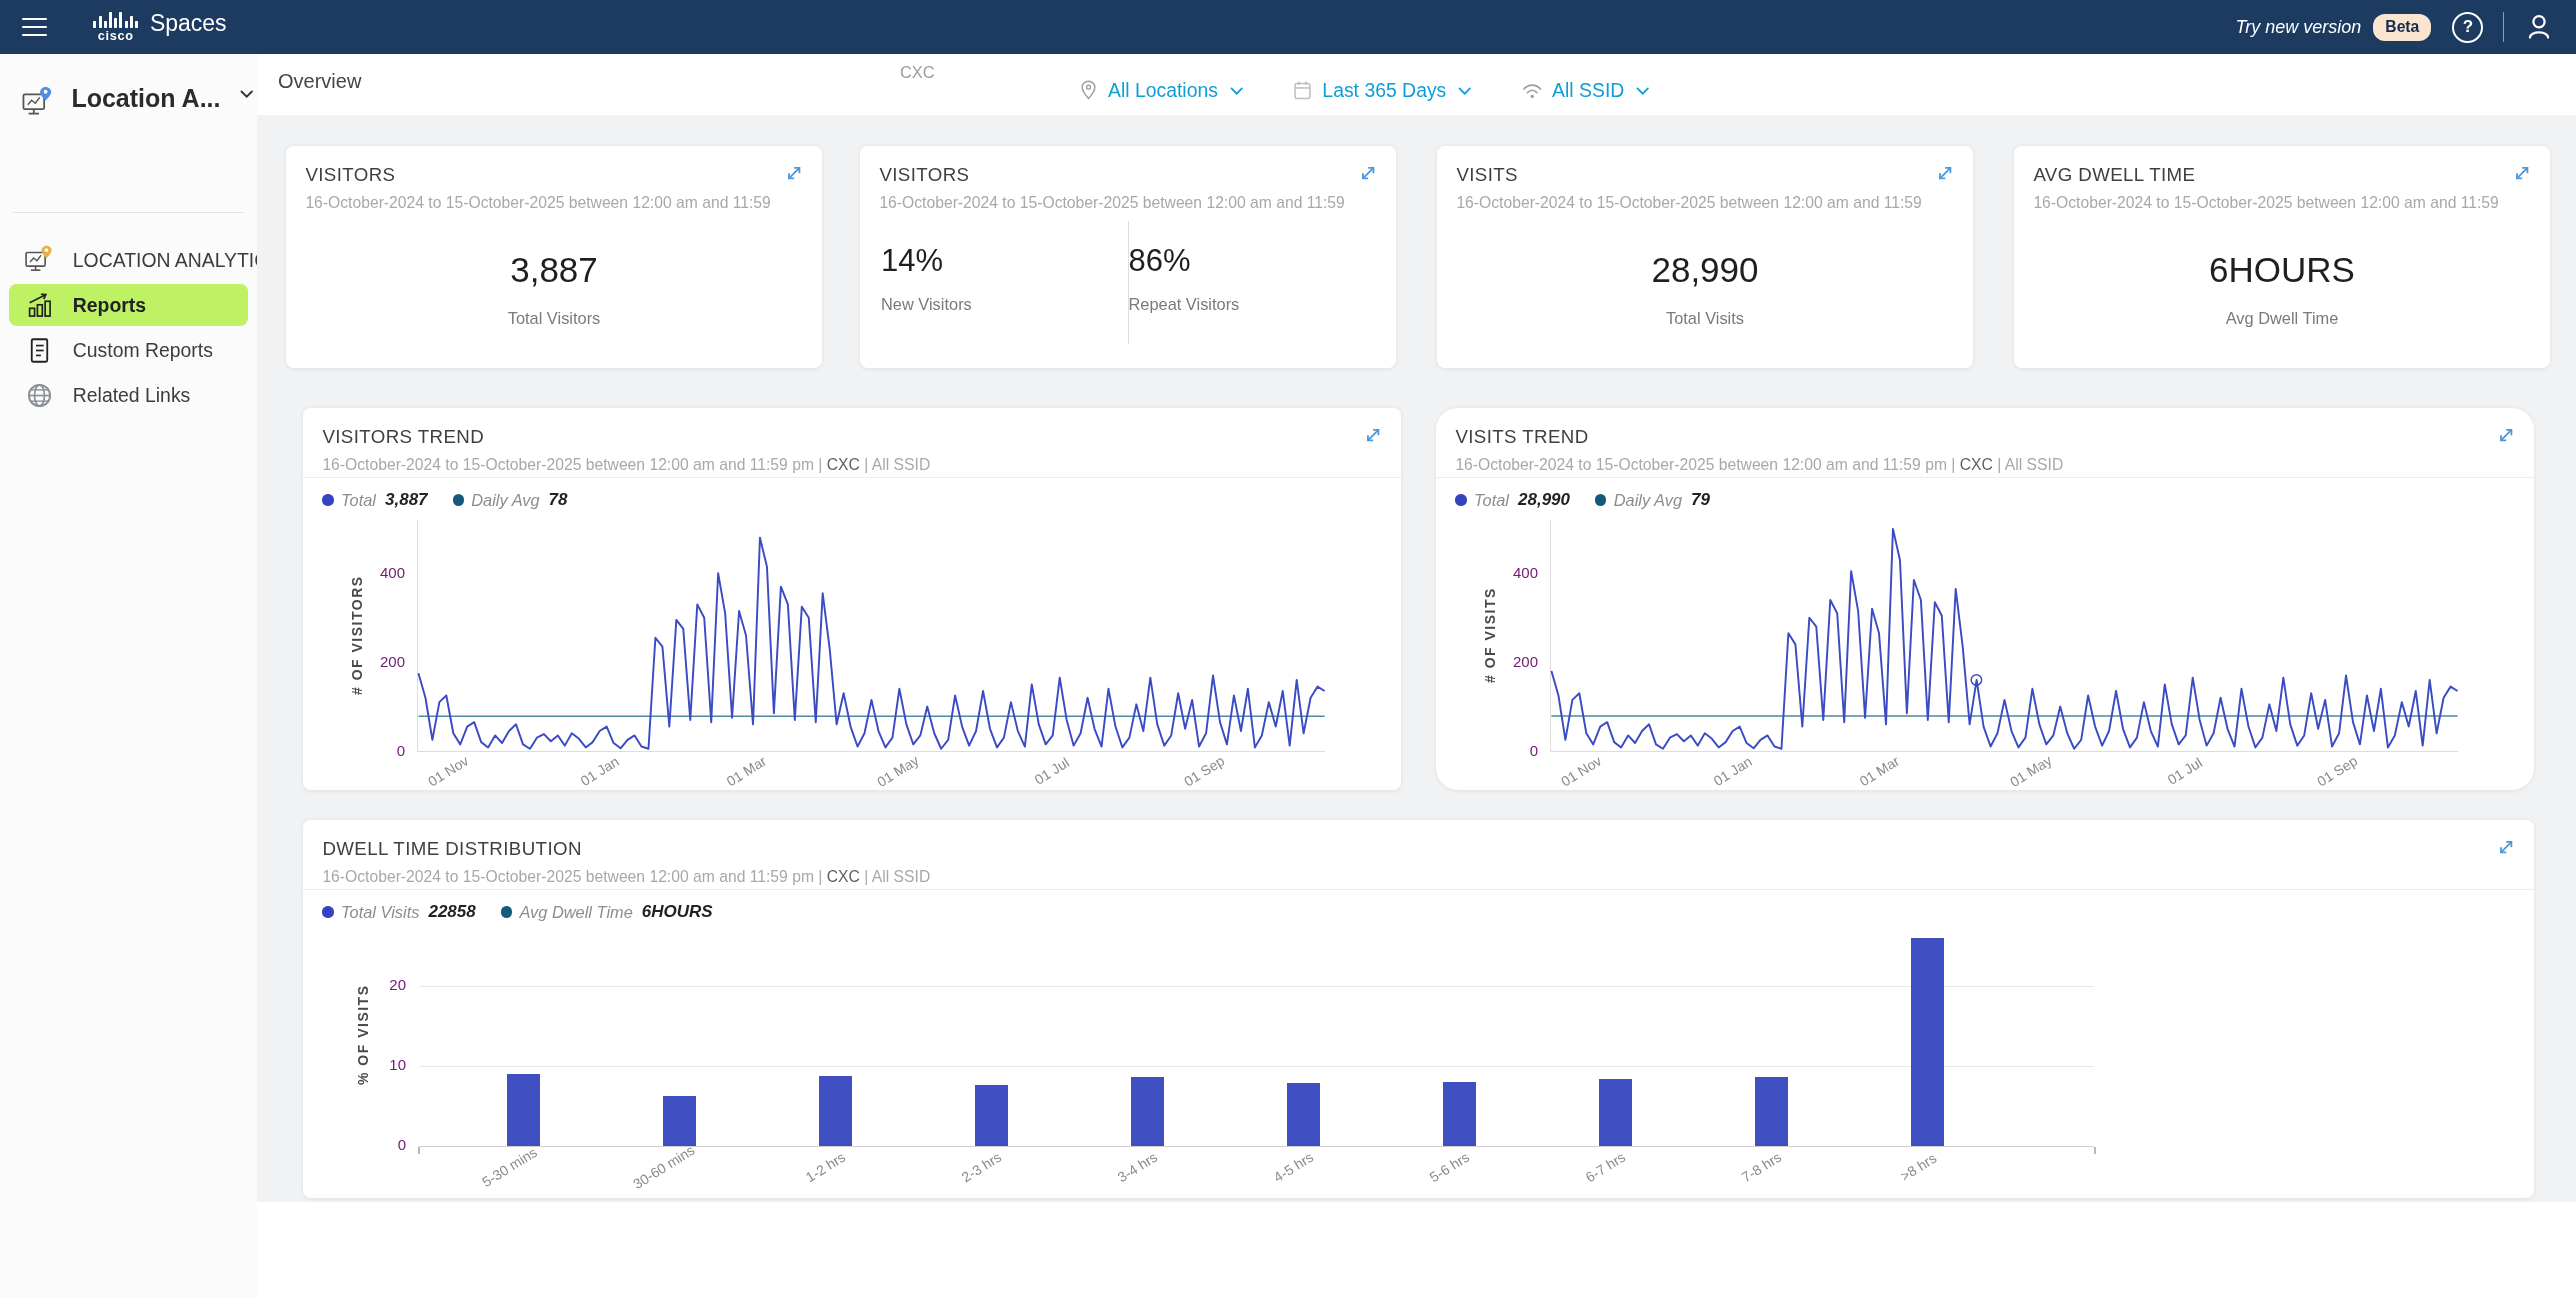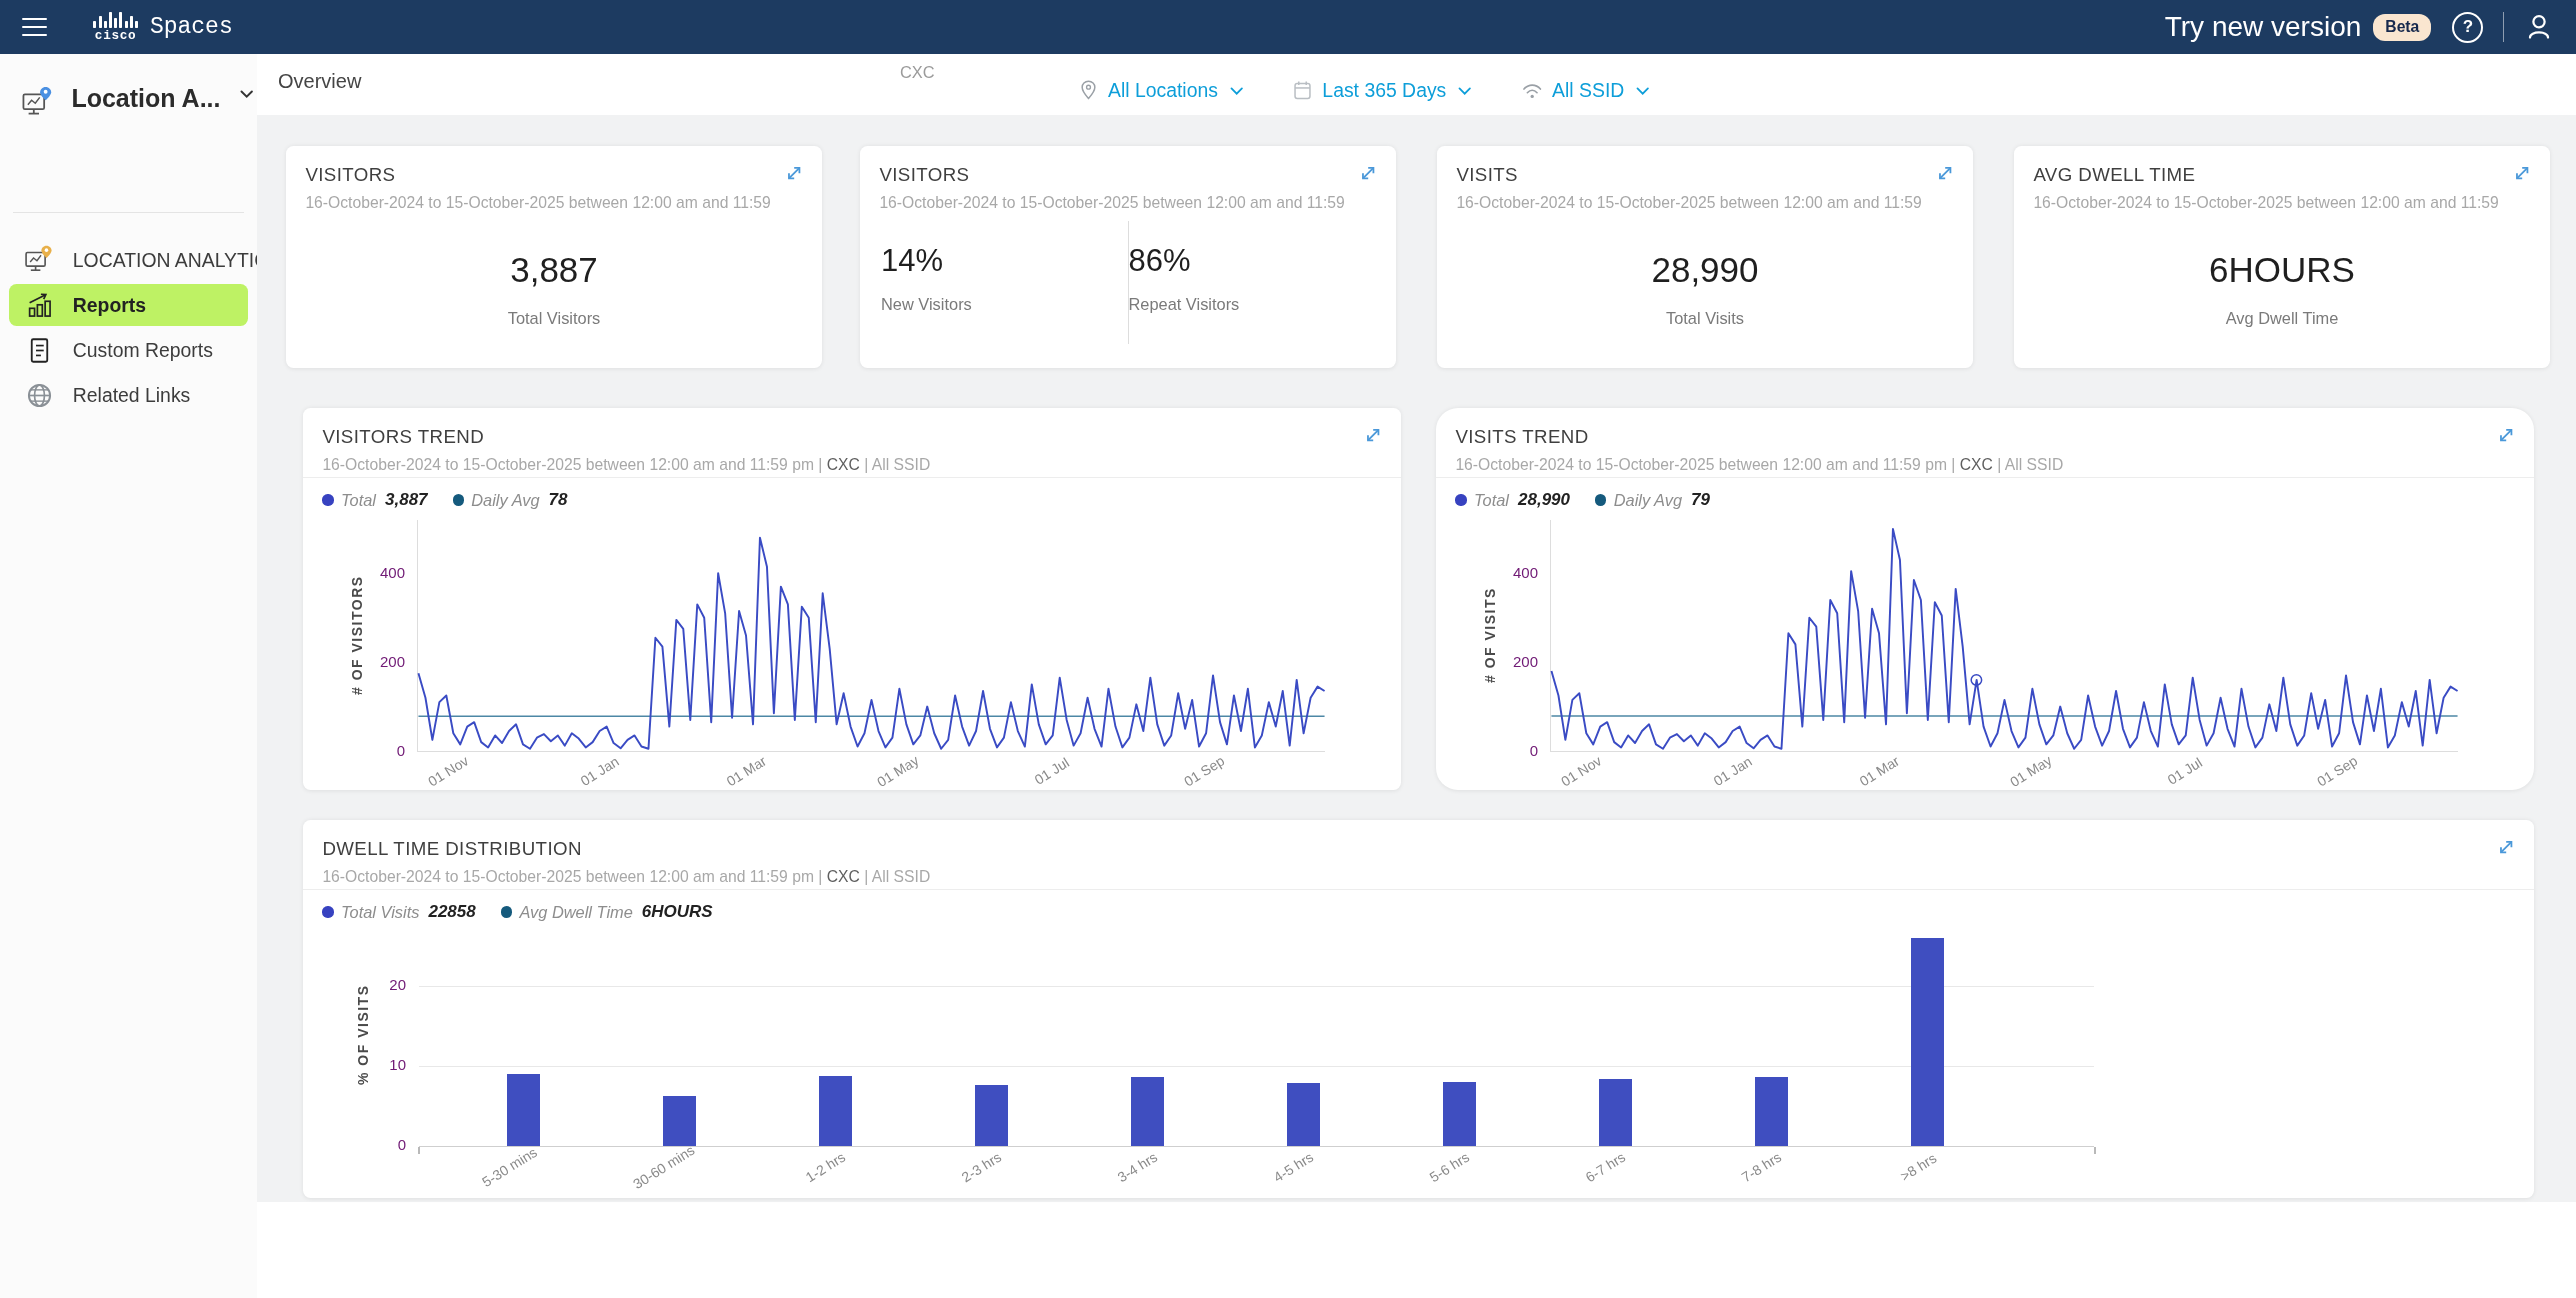--- a/index.html
+++ b/index.html
@@ -10,7 +10,7 @@
   .hdr{position:absolute;left:0;top:0;width:2576px;height:54px;background:#1d3b61;display:flex;align-items:center;}
   .burger{width:25px;height:18px;display:flex;flex-direction:column;justify-content:space-between;margin-left:22.4px;cursor:pointer;}
   .burger i{display:block;height:2.2px;background:#fff;border-radius:1.5px;}
-  .brand{display:flex;align-items:flex-end;margin-left:46px;font-family:Liberation Mono, monospace;}
+  .brand{display:flex;align-items:flex-start;margin-left:46px;}
   .cisco{display:flex;flex-direction:column;align-items:center;}
   .cisco-bars{display:flex;align-items:flex-end;gap:2.2px;height:16.4px;}
   .cisco-bars i{display:block;width:3px;background:#fff;border-radius:0.7px;}

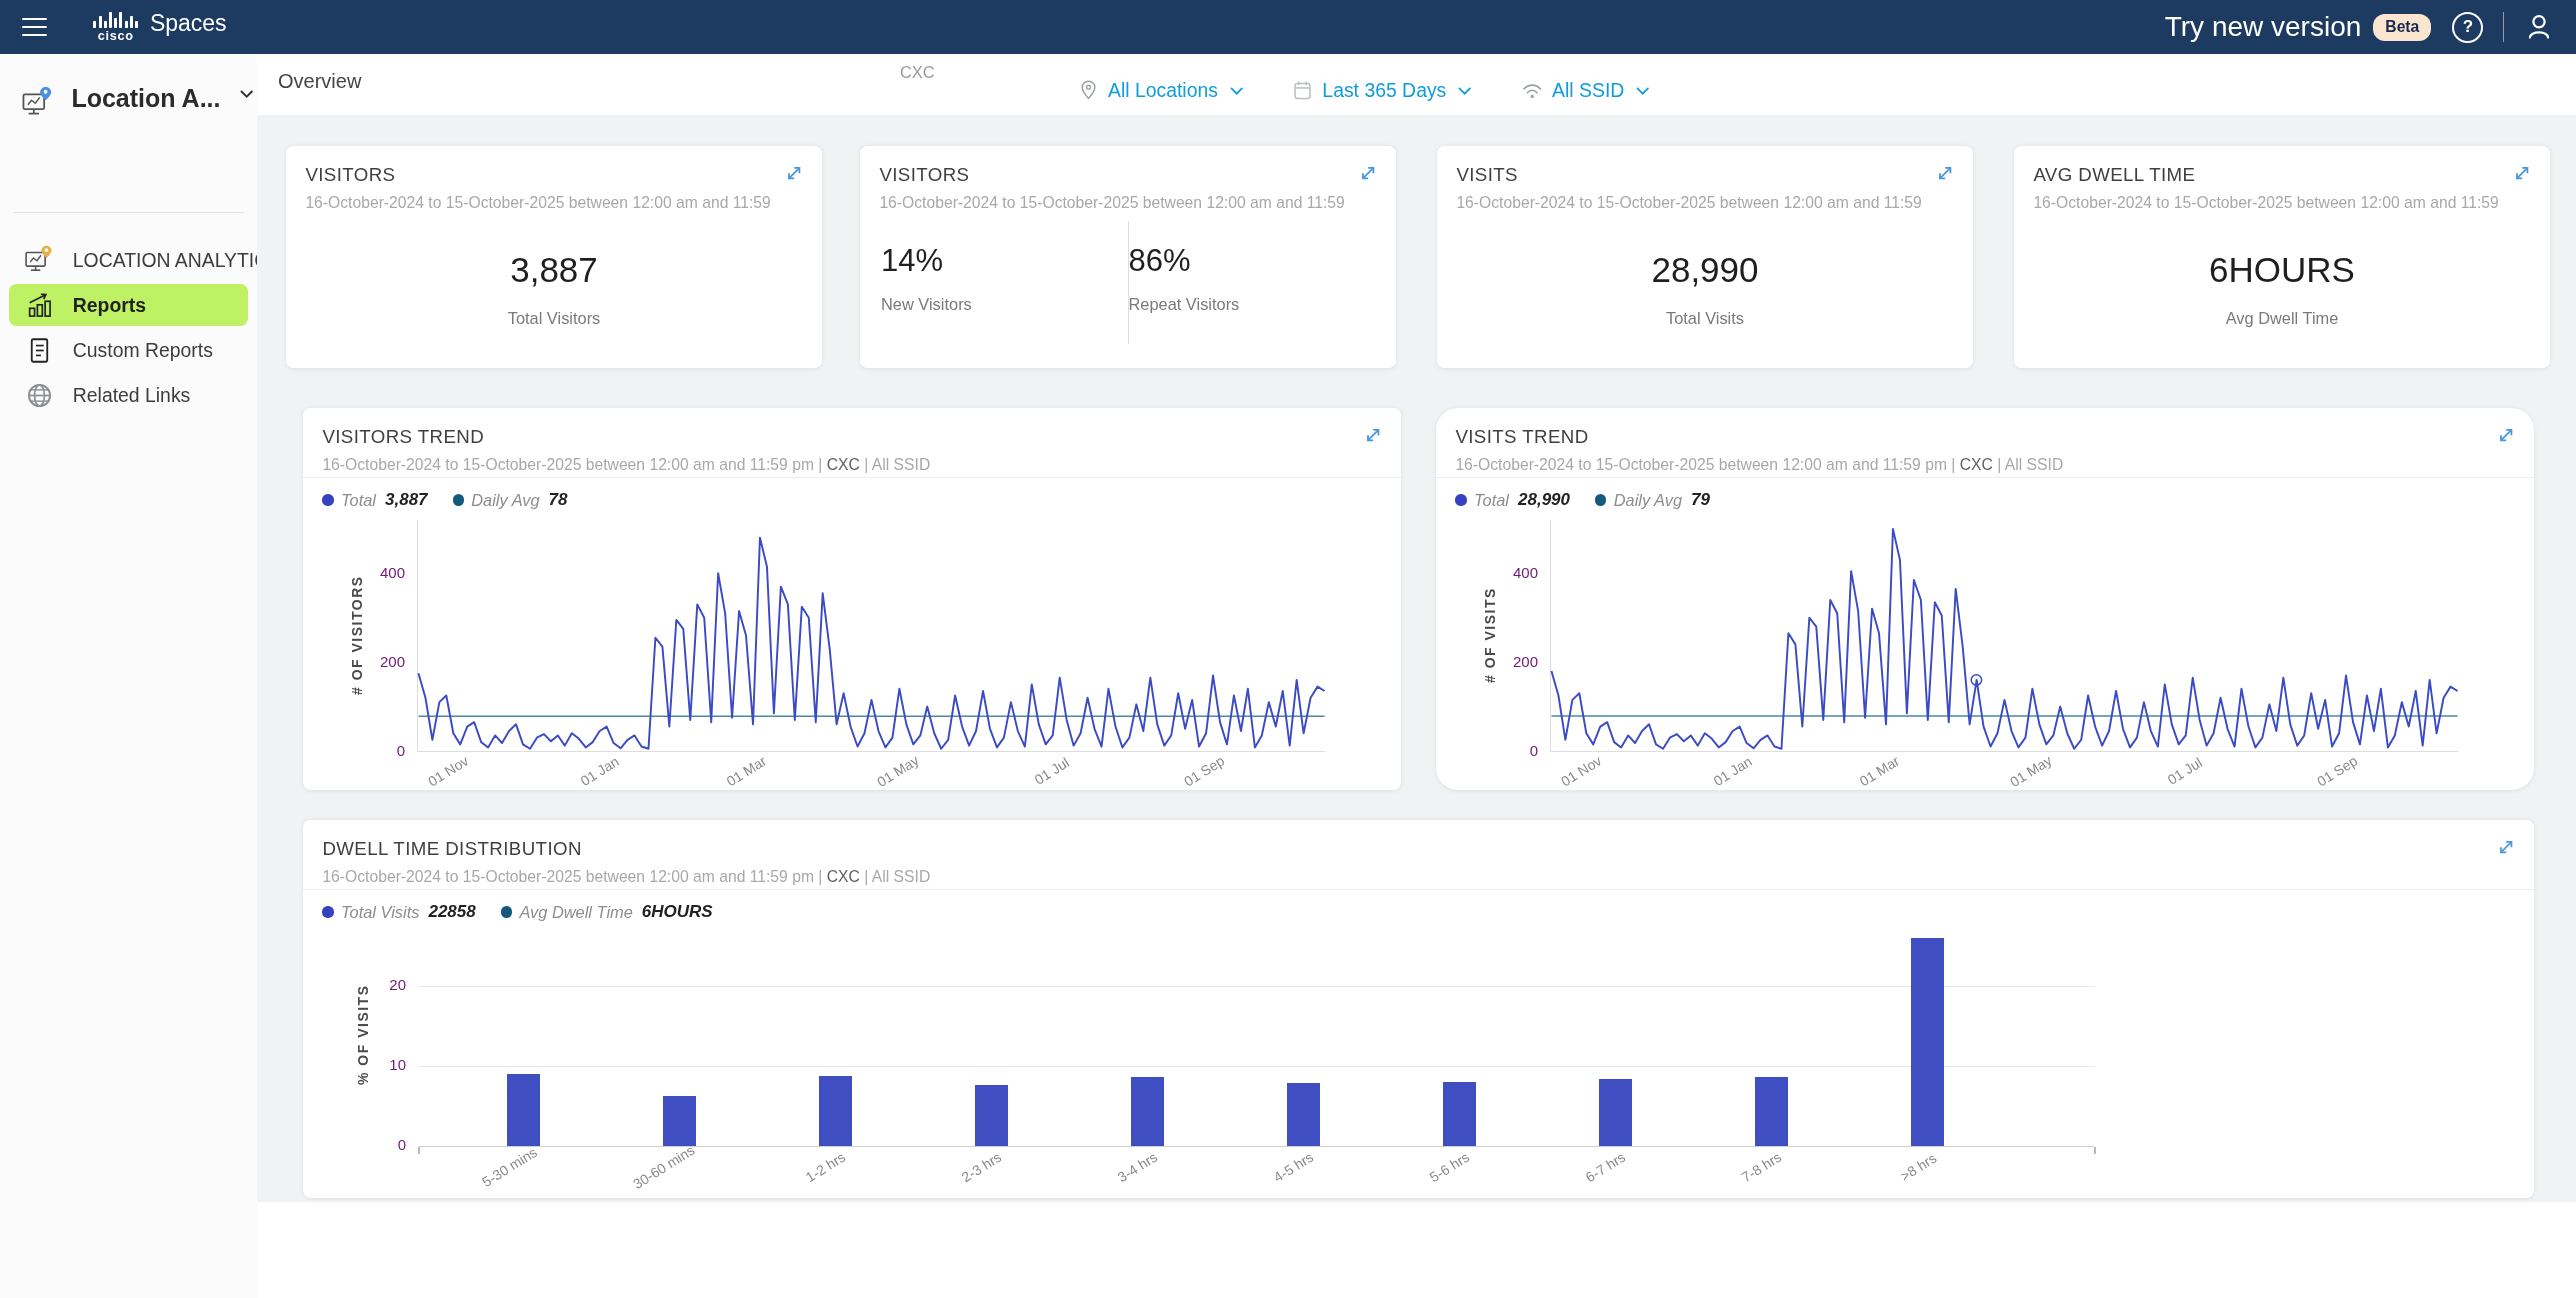--- a/index.html
+++ b/index.html
@@ -17,7 +17,7 @@
   .cisco-word{color:#fff;font-size:12.7px;font-weight:bold;letter-spacing:0.7px;line-height:1;margin-top:1.5px;}
   .app-title{color:#fff;font-size:23px;margin-left:12px;line-height:1;padding-bottom:3px;}
   .hdr-right{margin-left:auto;display:flex;align-items:center;margin-right:22.4px;}
-  .try-new{color:#fff;font-size:28px;cursor:pointer;}
+  .try-new{color:#fff;font-size:18px;cursor:pointer;font-style:italic;}
   .beta{background:#fae6d0;color:#17294d;font-size:15.7px;font-weight:bold;border-radius:12px;padding:4.5px 12px;margin-left:12px;}
   .help{width:27px;height:27px;border:2.2px solid #fff;border-radius:50%;color:#fff;font-size:17px;font-weight:bold;display:flex;align-items:center;justify-content:center;margin-left:21px;cursor:pointer;}
   .hdr-div{width:1.5px;height:30px;background:rgba(255,255,255,.5);margin:0 19.4px;}

